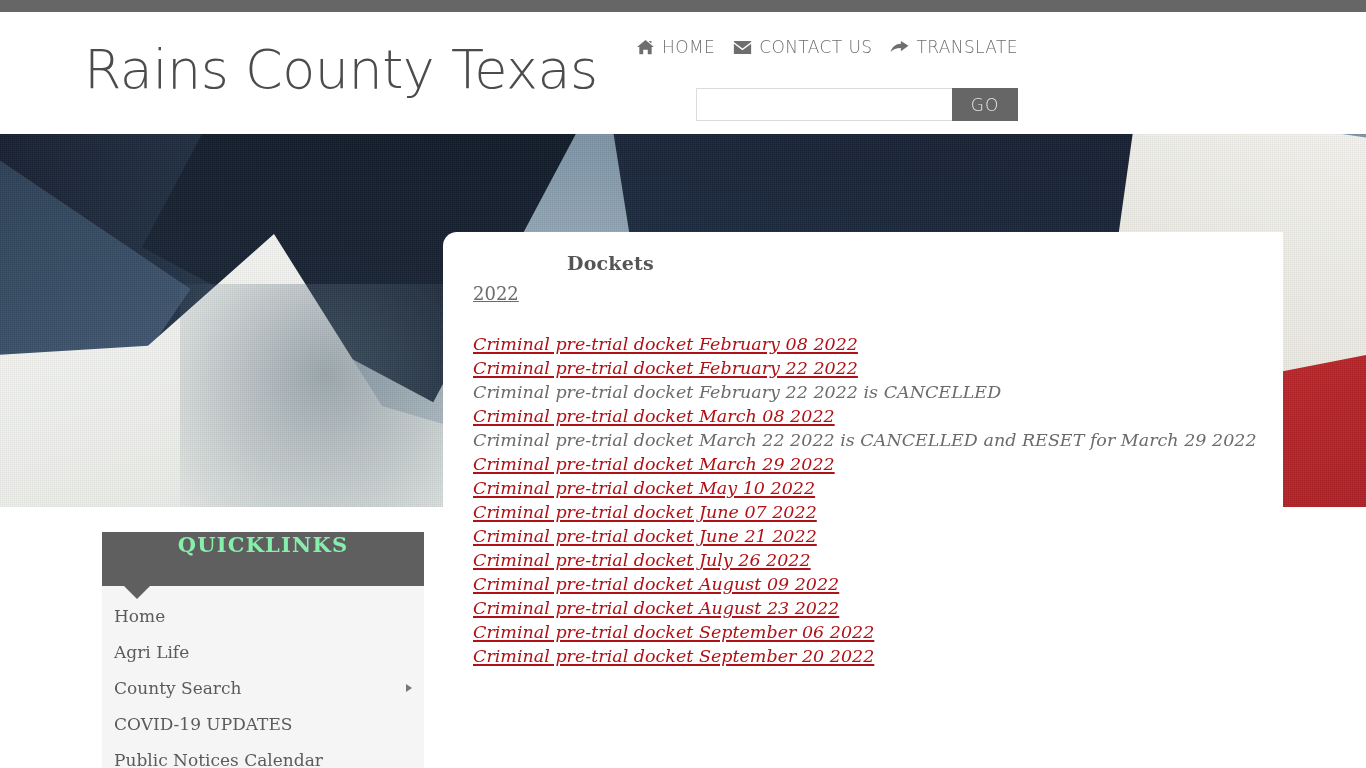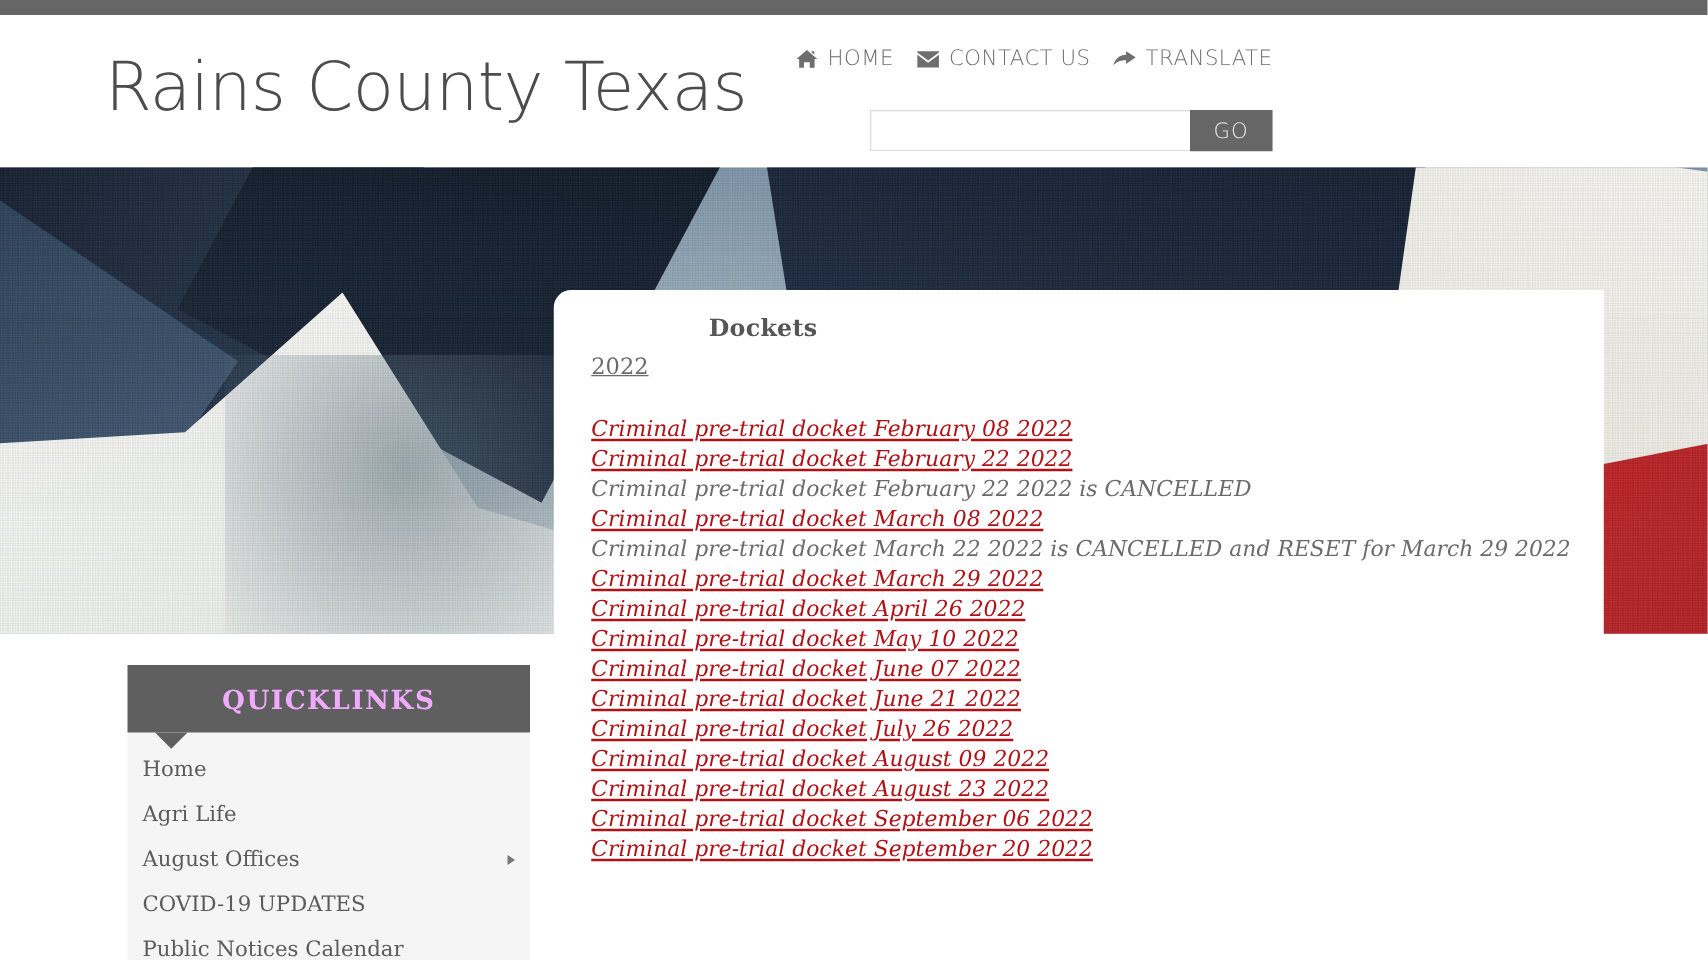--- a/index.html
+++ b/index.html
@@ -369,7 +369,6 @@
       <div><a class="docket-line link" href="#">Criminal pre-trial docket March 08 2022</a></div>
       <div><span class="docket-line">Criminal pre-trial docket March 22 2022 is CANCELLED and RESET for March 29 2022</span></div>
       <div><a class="docket-line link" href="#">Criminal pre-trial docket March 29 2022</a></div>
-      <div><a class="docket-line link" href="#">Criminal pre-trial docket April 26 2022</a></div>
       <div><a class="docket-line link" href="#">Criminal pre-trial docket May 10 2022</a></div>
       <div><a class="docket-line link" href="#">Criminal pre-trial docket June 07 2022</a></div>
       <div><a class="docket-line link" href="#">Criminal pre-trial docket June 21 2022</a></div>

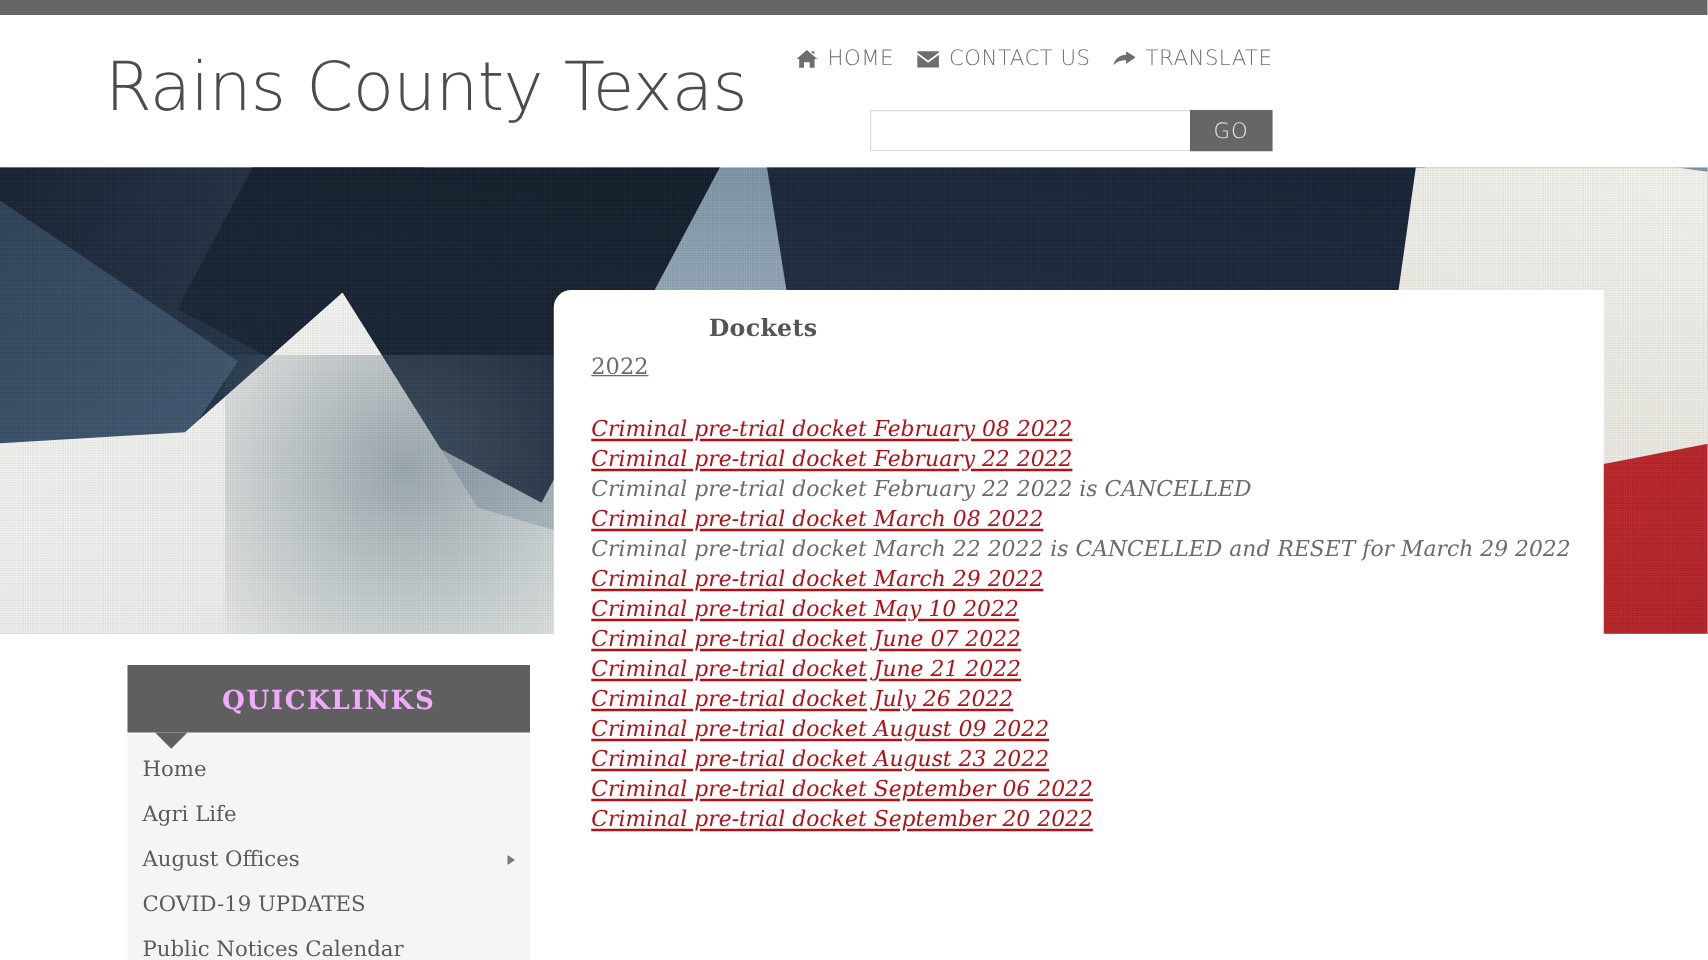--- a/index.html
+++ b/index.html
@@ -232,8 +232,8 @@
     position: relative;
     height: 54px;
     background: #5f5f5f;
-    color: #f0abfc;
-    display: flex; align-items: center; justify-content: center;
+    color: #86efac;
+    display: flex; justify-content: center;
     font-family: "DejaVu Serif", serif;
     font-weight: bold;
     font-size: 21px;

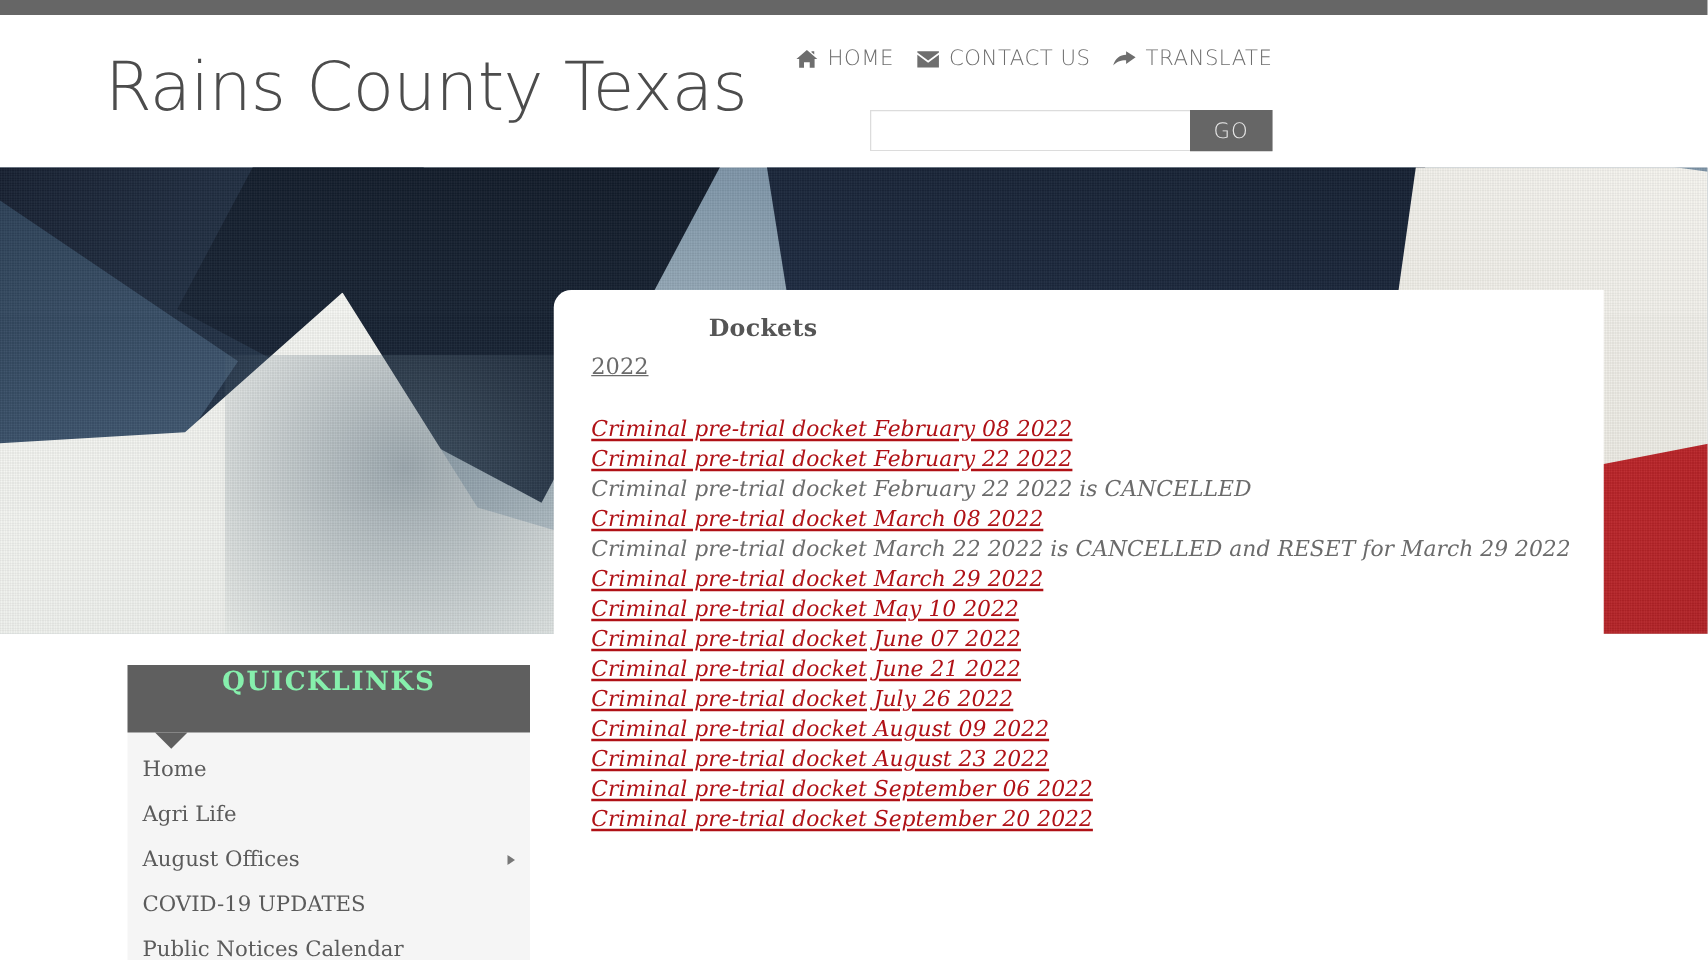--- a/index.html
+++ b/index.html
@@ -347,7 +347,7 @@
       <span>Agri Life</span>
     </li>
     <li class="ql-item">
-      <span>August Offices</span>
+      <span>County Search</span>
       <span class="ql-caret"></span>
     </li>
     <li class="ql-item">

